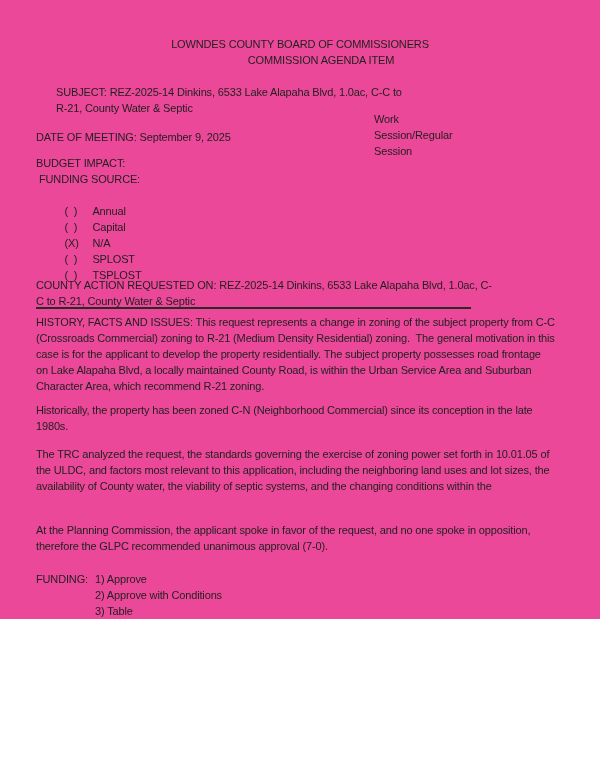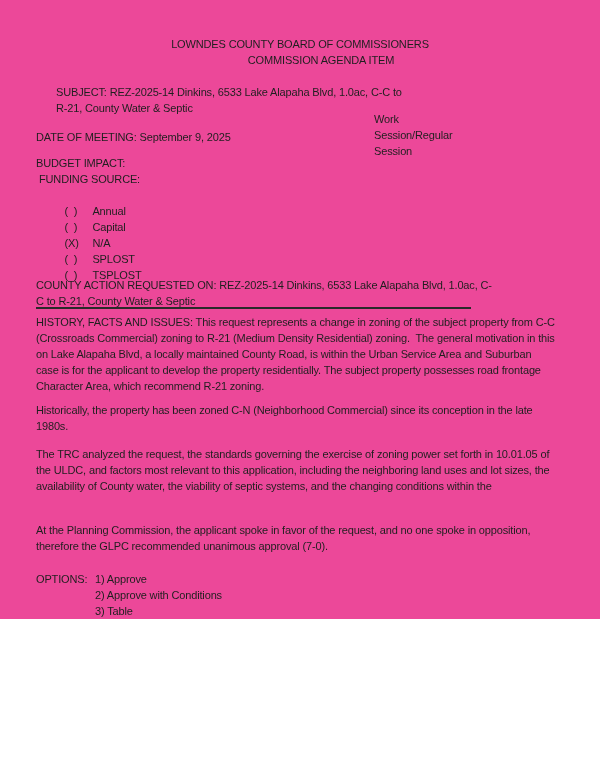--- a/index.html
+++ b/index.html
@@ -82,8 +82,8 @@
   <div class="abs" style="top:314px; left:36px;">
     <div class="line">HISTORY, FACTS AND ISSUES: This request represents a change in zoning of the subject property from C-C</div>
     <div class="line">(Crossroads Commercial) zoning to R-21 (Medium Density Residential) zoning.  The general motivation in this</div>
+    <div class="line">case is for the applicant to develop the property residentially. The subject property possesses road frontage</div>
     <div class="line">on Lake Alapaha Blvd, a locally maintained County Road, is within the Urban Service Area and Suburban</div>
-    <div class="line">case is for the applicant to develop the property residentially. The subject property possesses road frontage</div>
     <div class="line">Character Area, which recommend R-21 zoning.</div>
   </div>
 

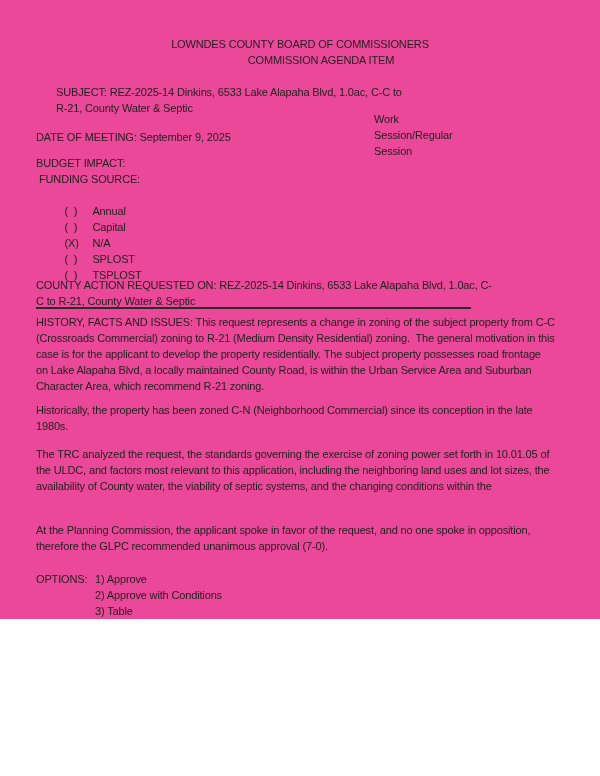--- a/index.html
+++ b/index.html
@@ -103,7 +103,7 @@
     <div class="line">therefore the GLPC recommended unanimous approval (7-0).</div>
   </div>
 
-  <div class="abs line" style="top:571px; left:36px;">OPTIONS:</div>
+  <div class="abs line" style="top:571px; left:36px;">FUNDING:</div>
   <div class="abs" style="top:571px; left:95px;">
     <div class="line">1) Approve</div>
     <div class="line">2) Approve with Conditions</div>

